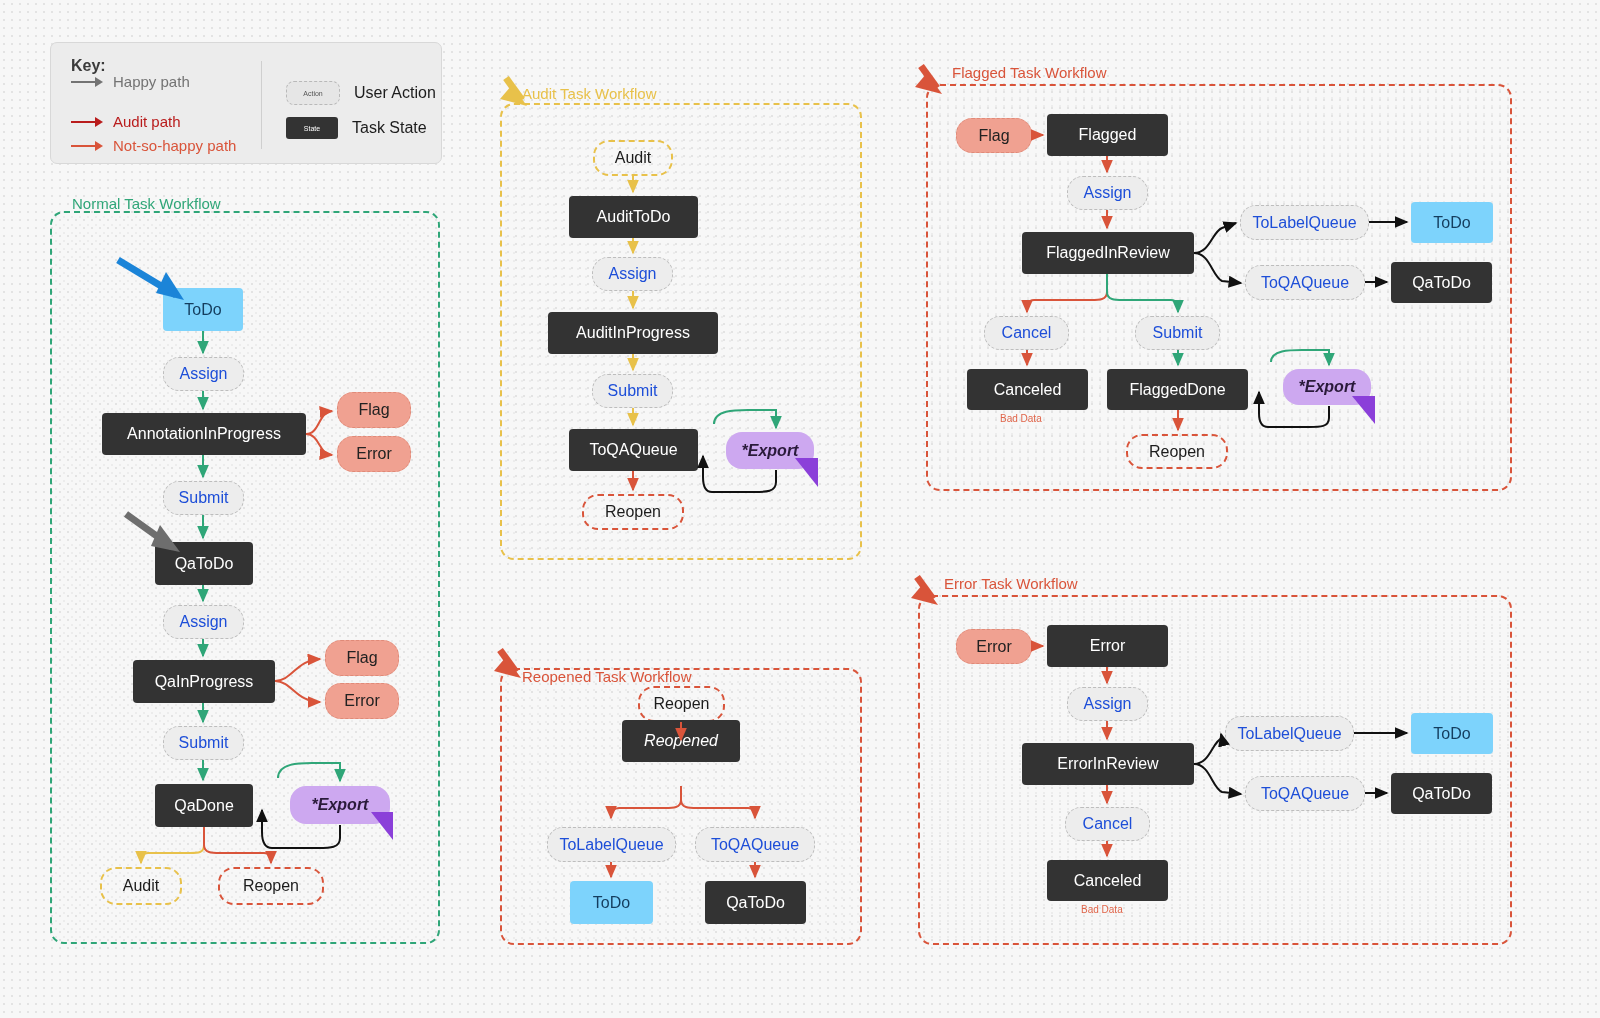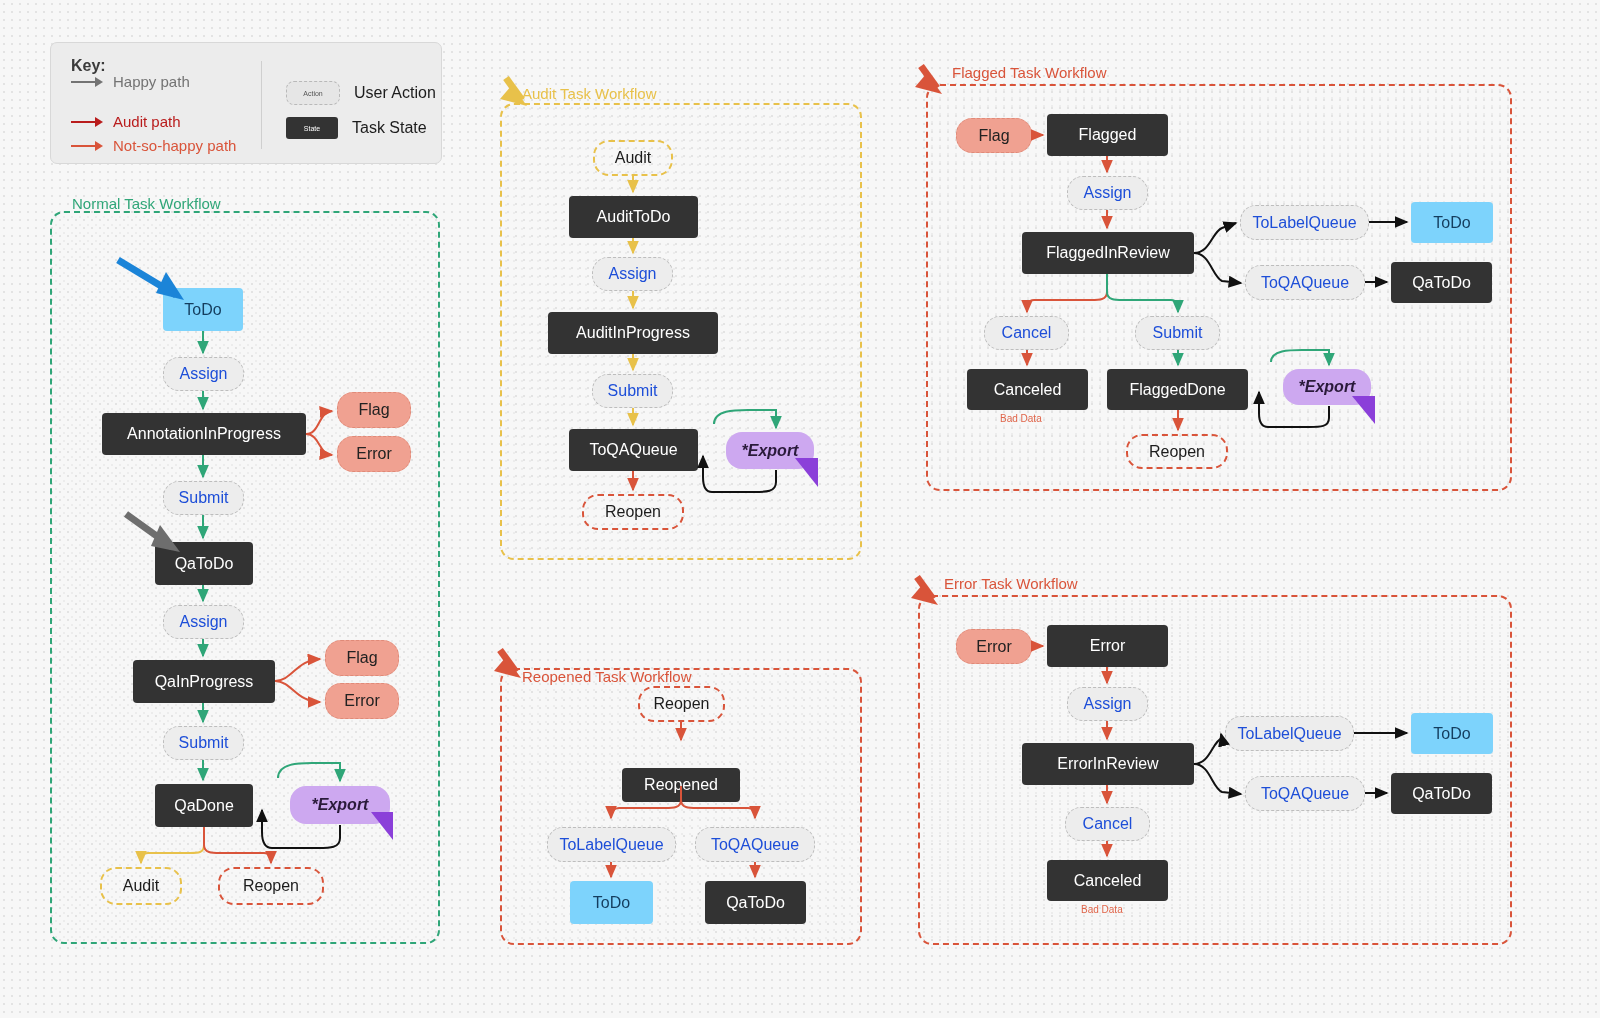--- a/index.html
+++ b/index.html
@@ -118,7 +118,7 @@
 <div class="panel-title" style="left:522px;top:648px;color:#d9543a;margin-top:20px;">Reopened Task Workflow</div>
 
 <div class="node dashed-red" style="left:638px;top:686px;width:87px;height:36px;">Reopen</div>
-<div class="node state" style="left:622px;top:768px;width:118px;height:34px;">Reopened</div>
+<div class="node state" style="left:622px;top:720px;width:118px;height:42px;font-style:italic;">Reopened</div>
 <div class="node action" style="left:547px;top:827px;width:129px;height:35px;">ToLabelQueue</div>
 <div class="node action" style="left:695px;top:827px;width:120px;height:35px;">ToQAQueue</div>
 <div class="node todo" style="left:570px;top:881px;width:83px;height:43px;">ToDo</div>

